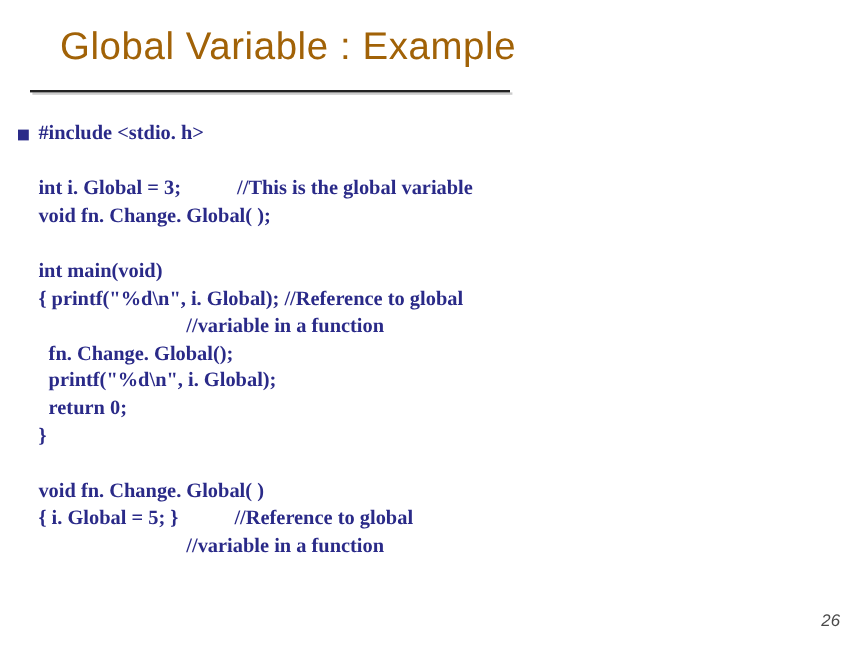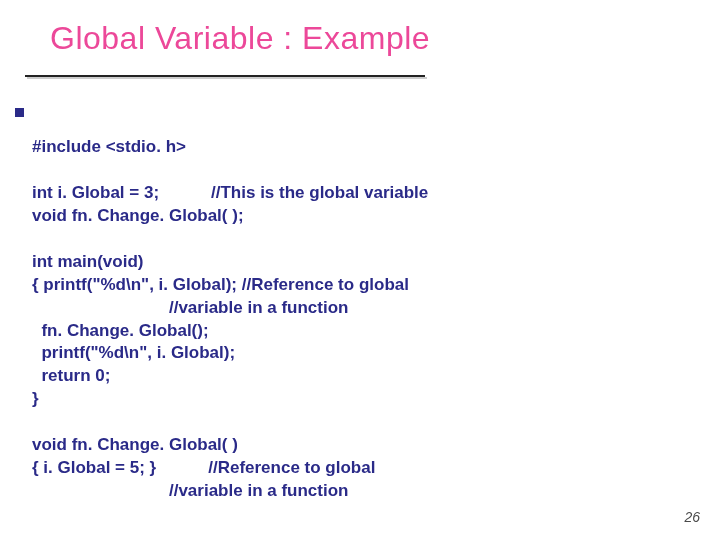--- a/index.html
+++ b/index.html
@@ -19,7 +19,7 @@
     font-family: "Verdana", "Arial", sans-serif;
     font-size: 32px;
     font-weight: 400;
-    color: #ec4899;
+    color: #a16207;
     letter-spacing: 0.5px;
   }
   .title-line-wrap {

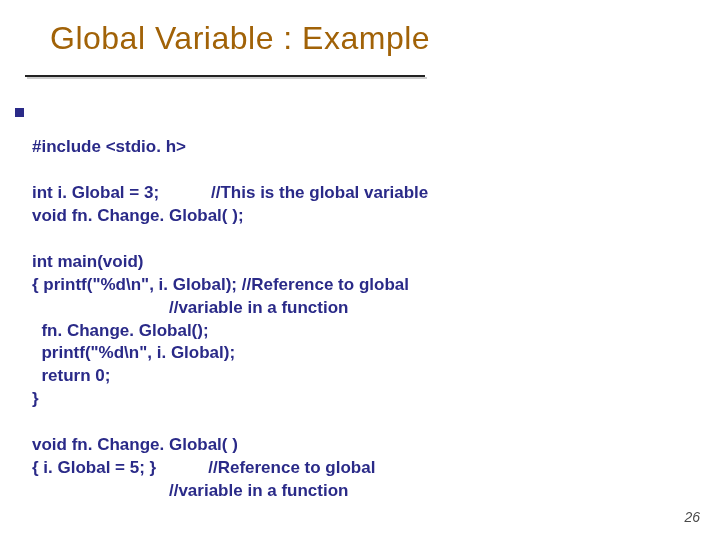--- a/index.html
+++ b/index.html
@@ -65,13 +65,12 @@
     position: absolute;
     left: 32px;
     top: 100px;
-    font-family: Liberation Sans, sans-serif;
+    font-family: Liberation Serif, serif;
     font-size: 17px;
     font-weight: bold;
     color: #2a2a88;
     white-space: pre;
     line-height: 1.35;
-    margin-top: 36px;
   }
 
   .pagenum {

